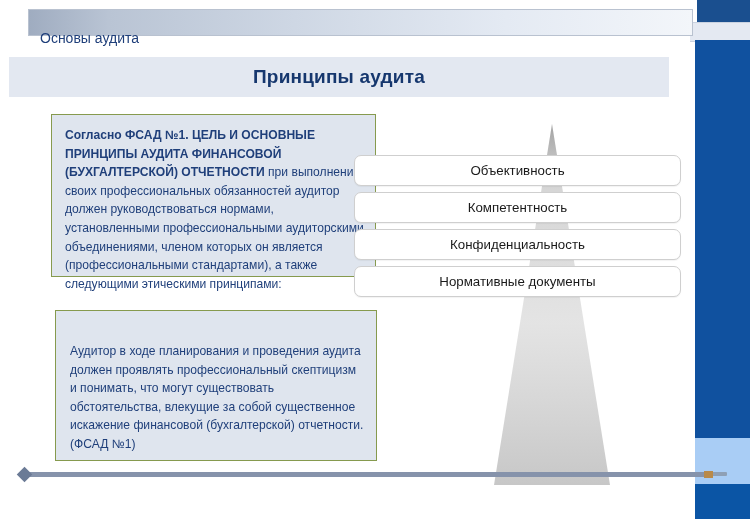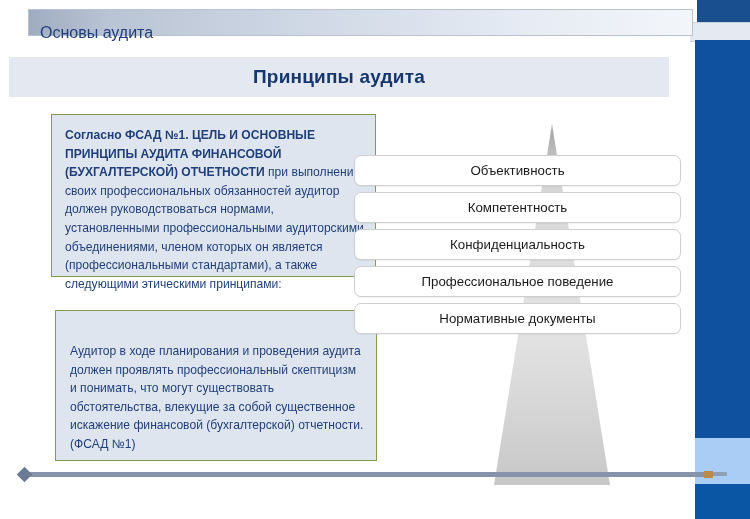--- a/index.html
+++ b/index.html
@@ -60,8 +60,8 @@
   }
   .header-bar-label {
     position: absolute;
-    left: 11px; top: 14px;
-    font-size: 16px;
+    left: 11px; top: 20px;
+    font-size: 14px;
     color: #1f3f7a;
     white-space: nowrap;
   }

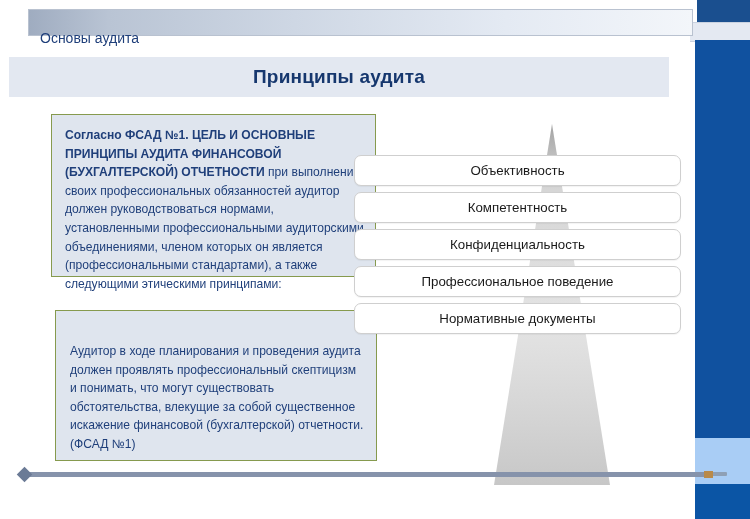--- a/index.html
+++ b/index.html
@@ -213,9 +213,6 @@
     <span class="principle-label">Конфиденциальность</span>
   </div>
   <div class="principle-item">
-    <span class="principle-label">Профессиональное поведение</span>
-  </div>
-  <div class="principle-item">
     <span class="principle-label">Нормативные документы</span>
   </div>
 </div>

